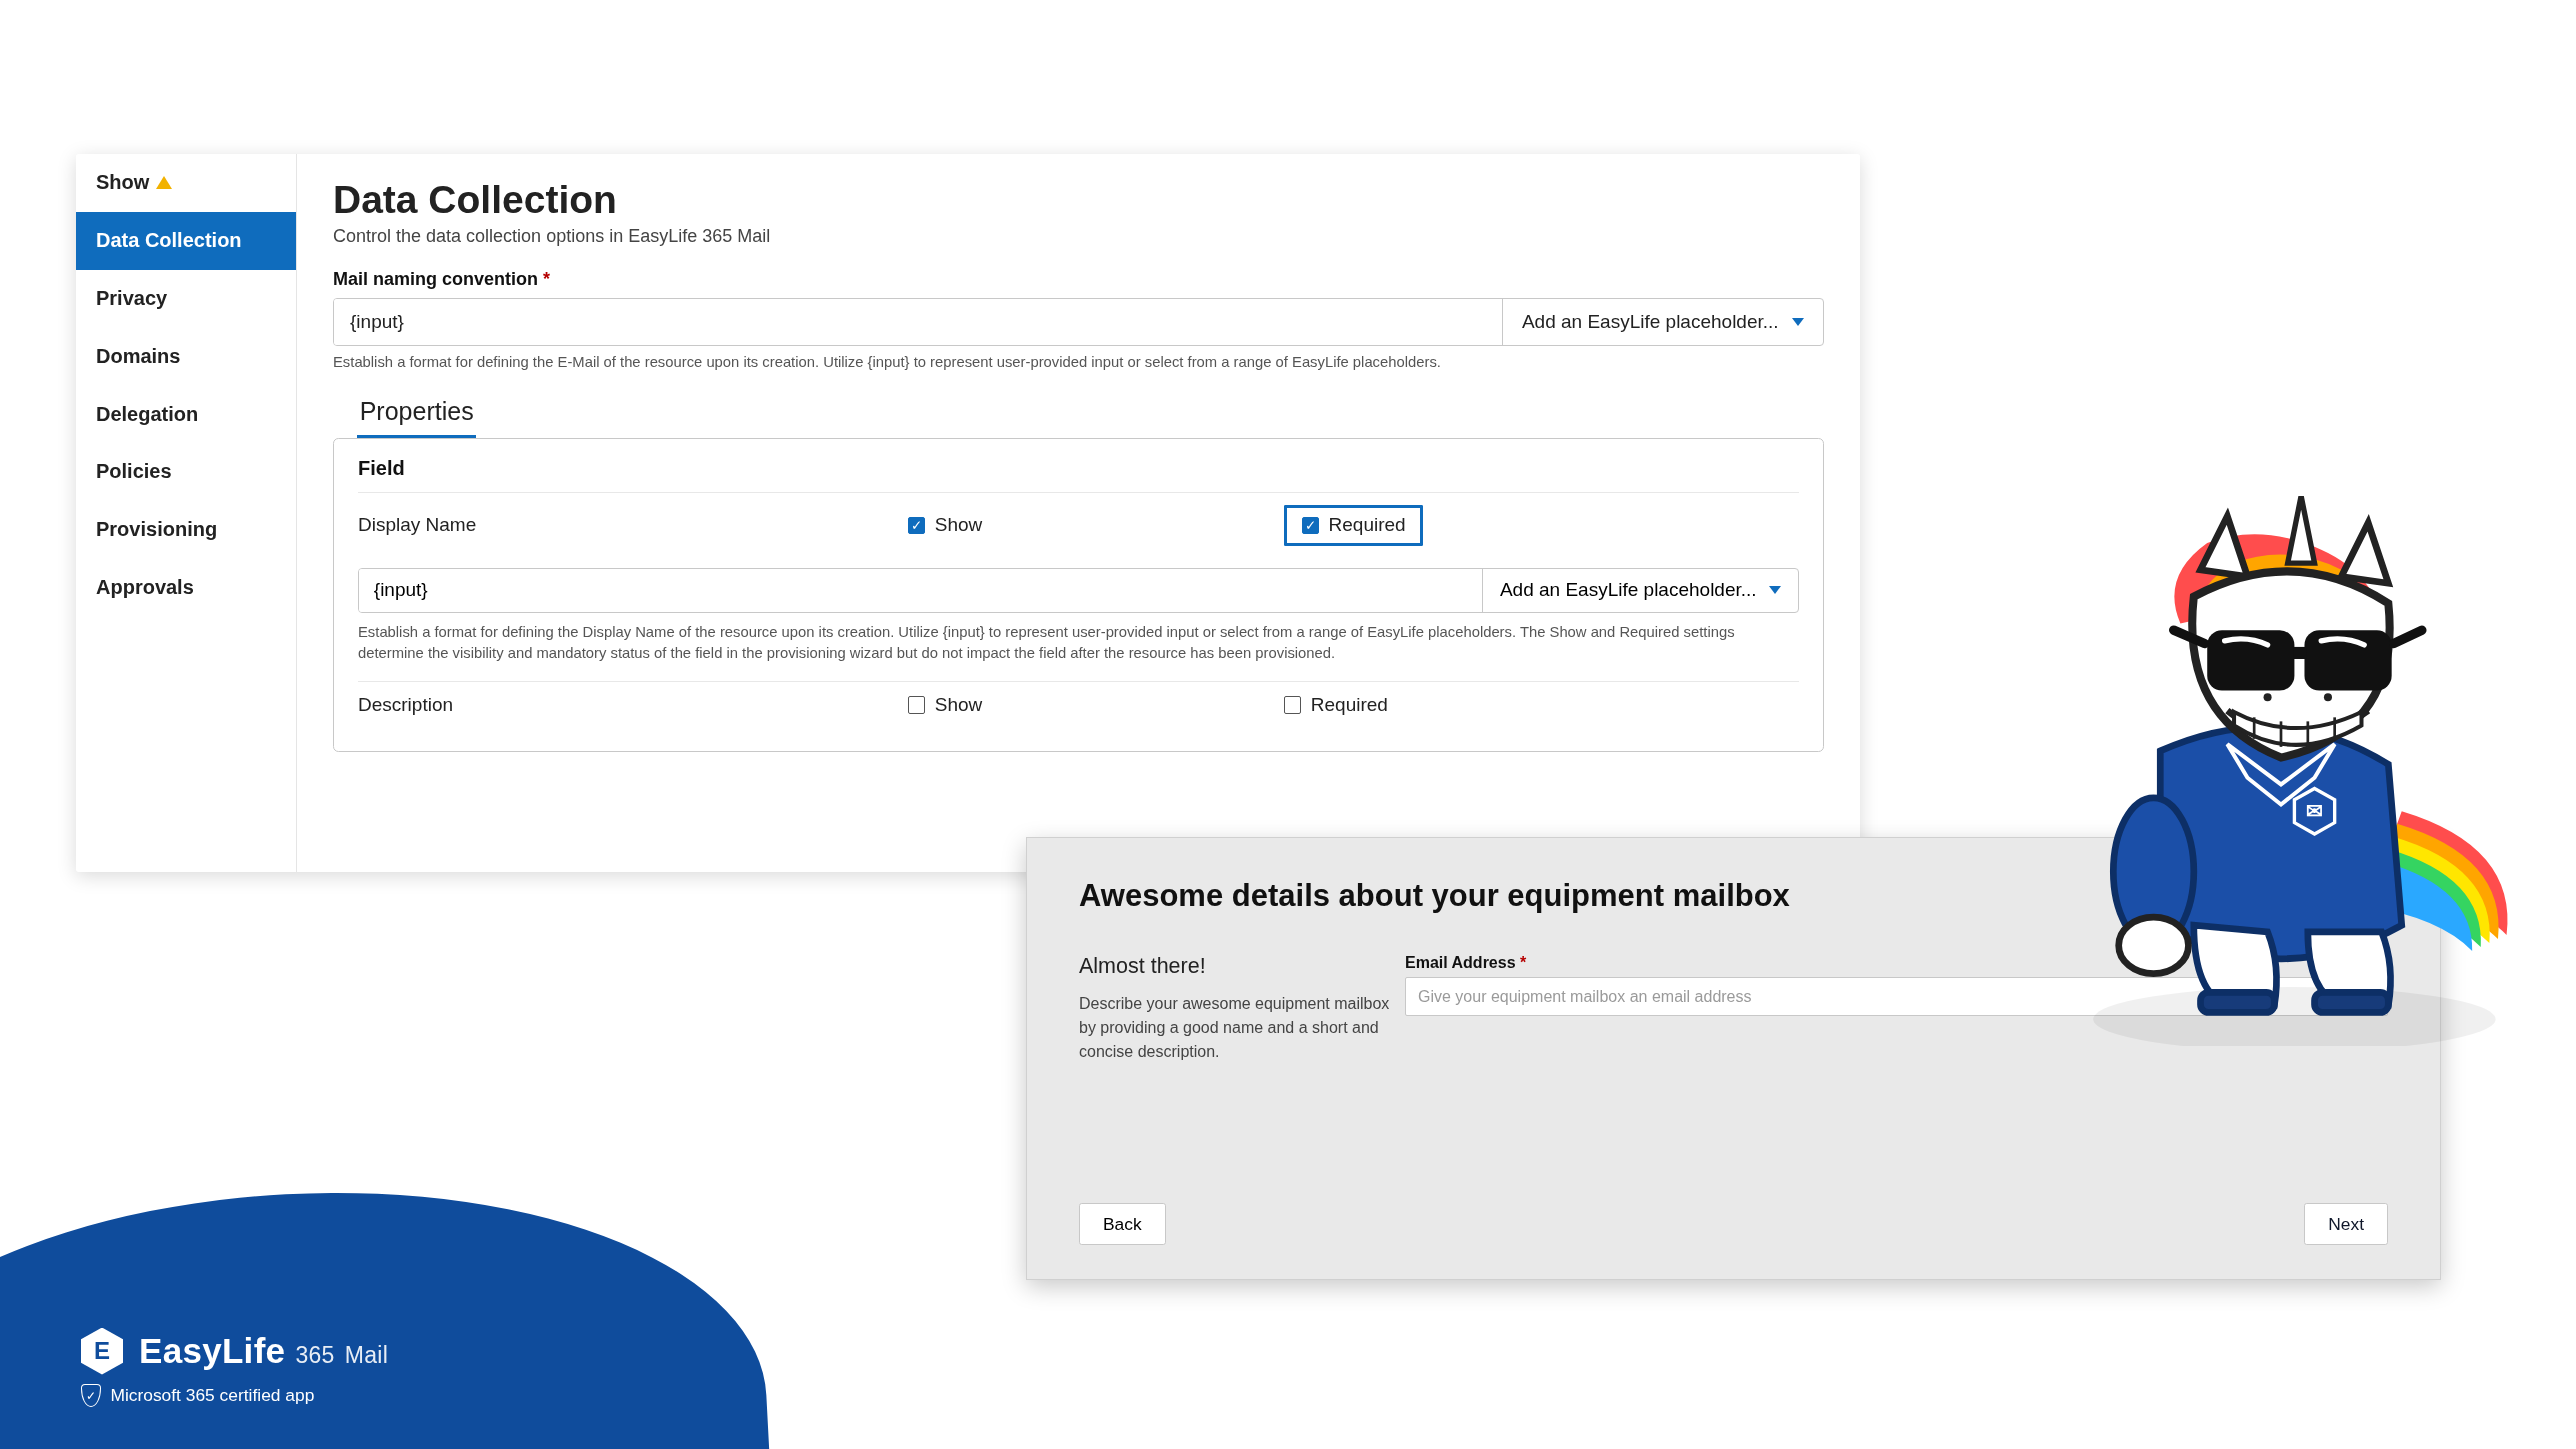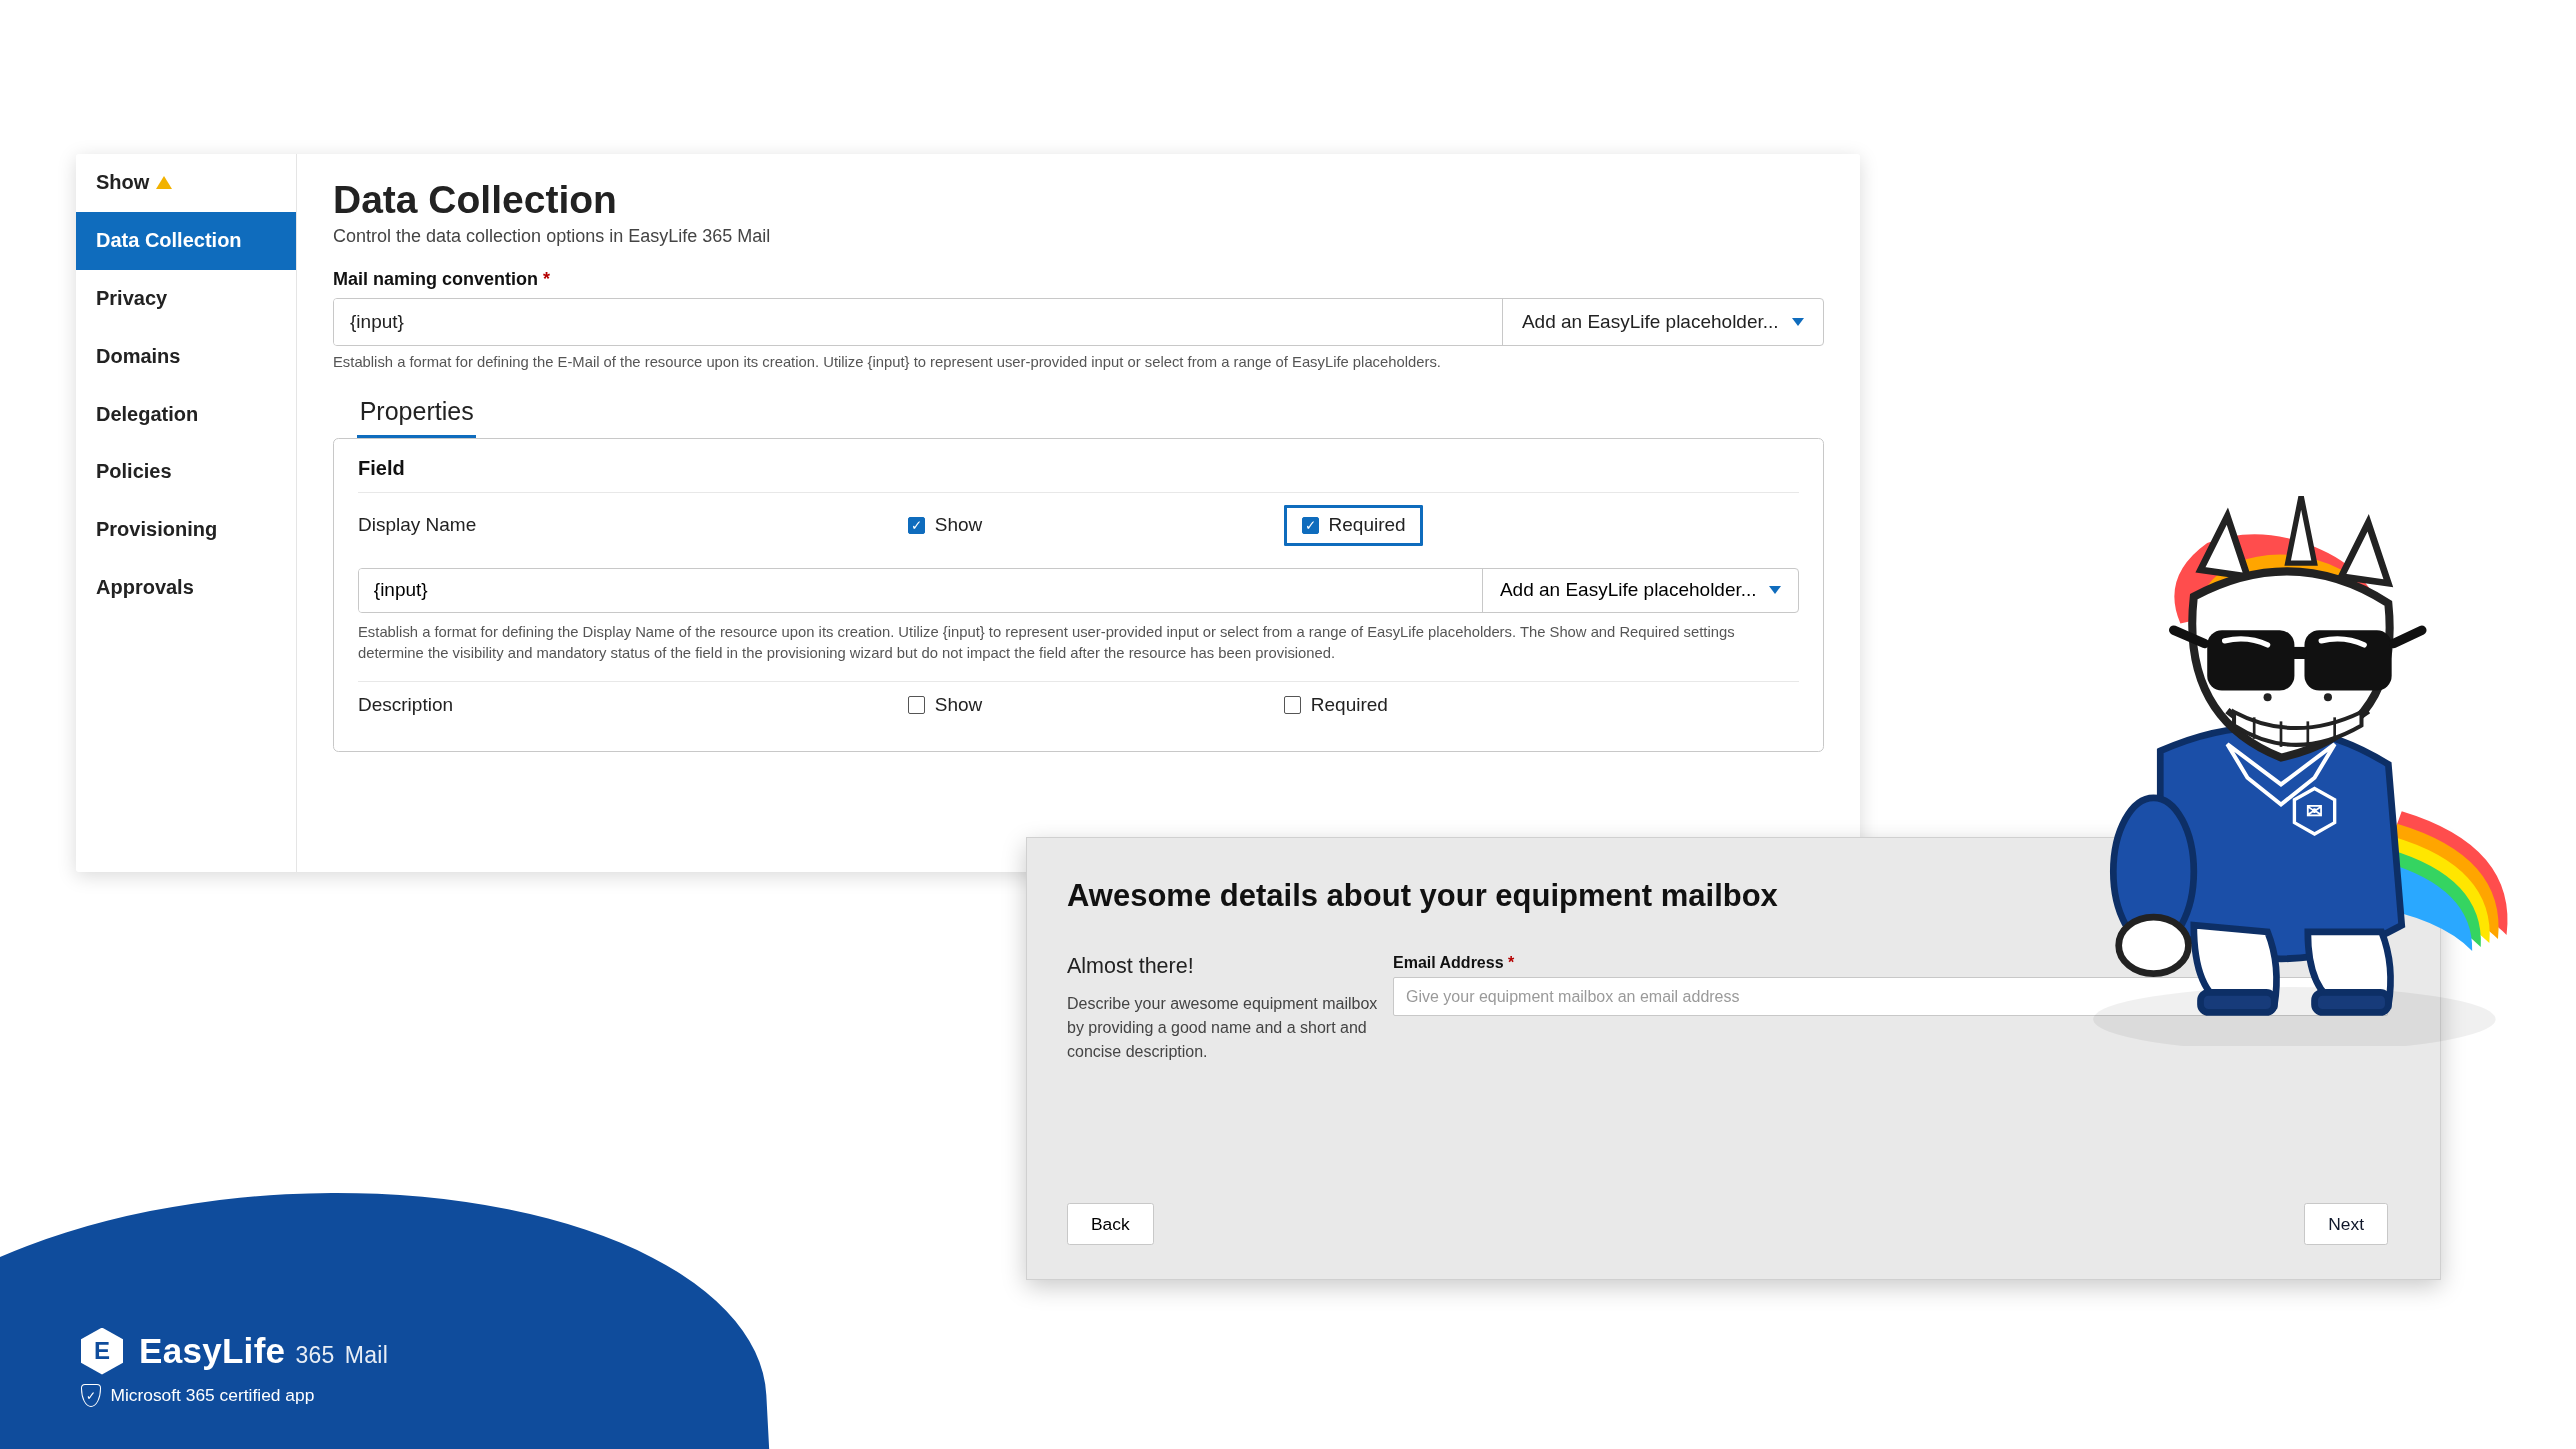--- a/index.html
+++ b/index.html
@@ -201,7 +201,7 @@
     background: #e9e9e9;
     border: 0.7px solid #d0d0d0;
     box-shadow: 0 6.7px 23px rgba(0,0,0,0.22);
-    padding: 40px 52px 34px 40px;
+    padding: 40px 52px 34px 52px;
     display: flex;
     flex-direction: column;
   }

